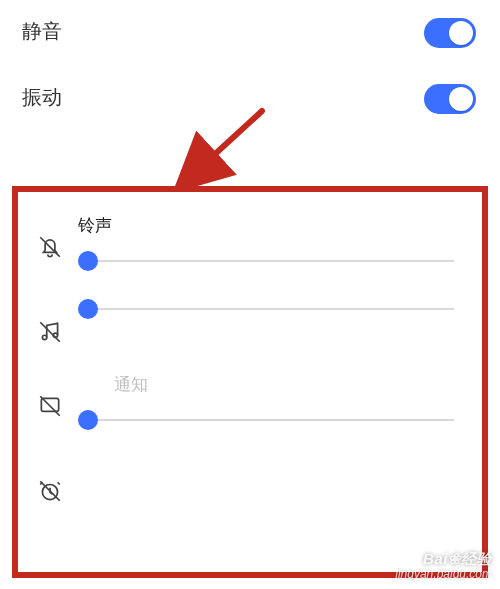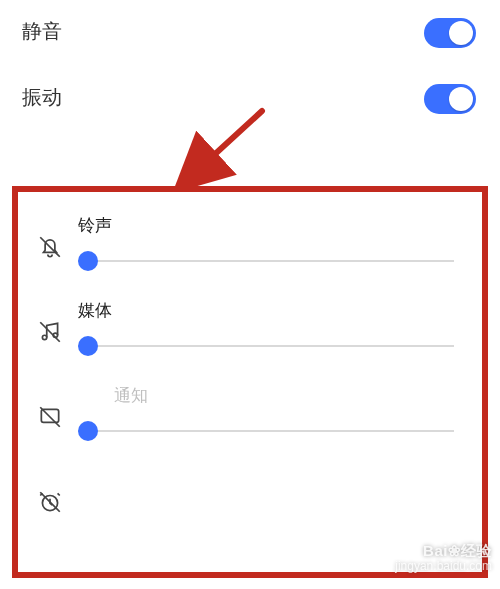--- a/index.html
+++ b/index.html
@@ -176,7 +176,6 @@
       </svg>
     </div>
     <div class="slider-body">
-      <div class="slider-label">媒体</div>
       <div class="slider-track">
         <div class="track-line"></div>
         <div class="track-thumb"></div>

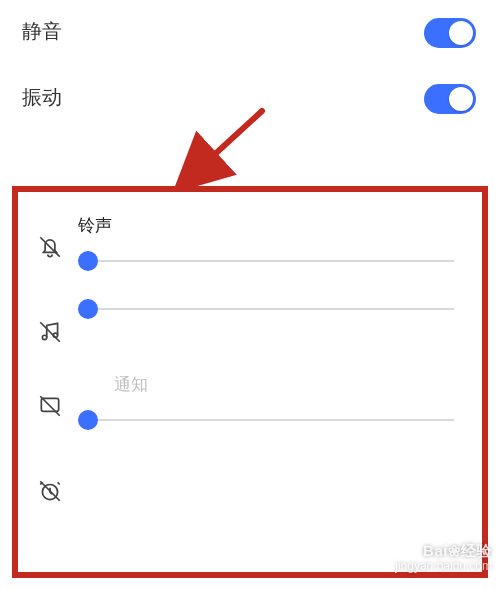--- a/index.html
+++ b/index.html
@@ -109,11 +109,12 @@
   .watermark {
     position: absolute;
     right: 8px;
-    bottom: 16px;
+    bottom: 8px;
     text-align: right;
     color: rgba(255,255,255,.85);
     text-shadow: 0 0 4px rgba(0,0,0,.4);
     line-height: 1.1;
+    font-style: italic;
   }
   .watermark .line1 { font-size: 15px; font-weight: 600; letter-spacing:.5px;}
   .watermark .line2 { font-size: 12px; opacity:.9;}

